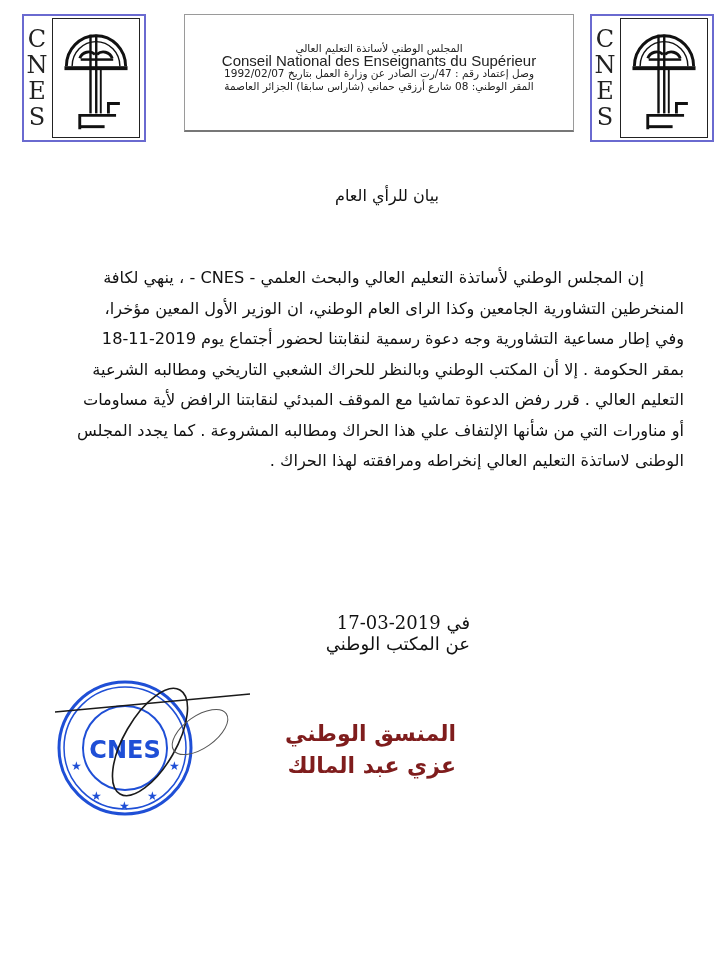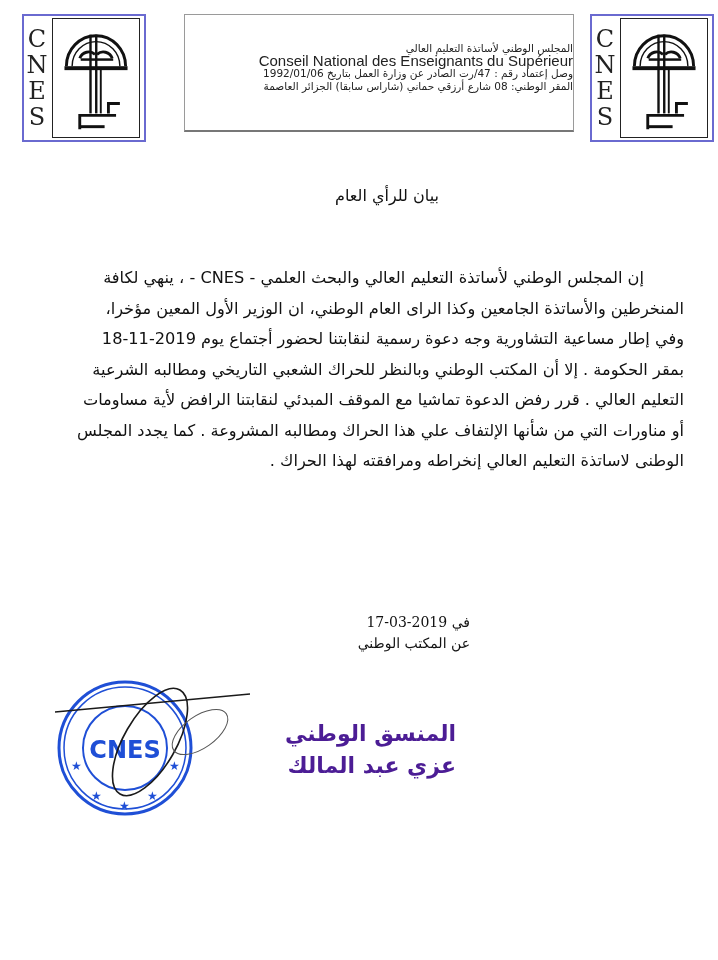--- a/index.html
+++ b/index.html
@@ -65,7 +65,7 @@
       border: 1px solid #9a9a9a;
       border-bottom: 2px solid #777;
       box-sizing: border-box;
-      text-align: right;
+      text-align: center;
       padding-top: 27px;
       font-size: 10.5px;
       line-height: 12.5px;

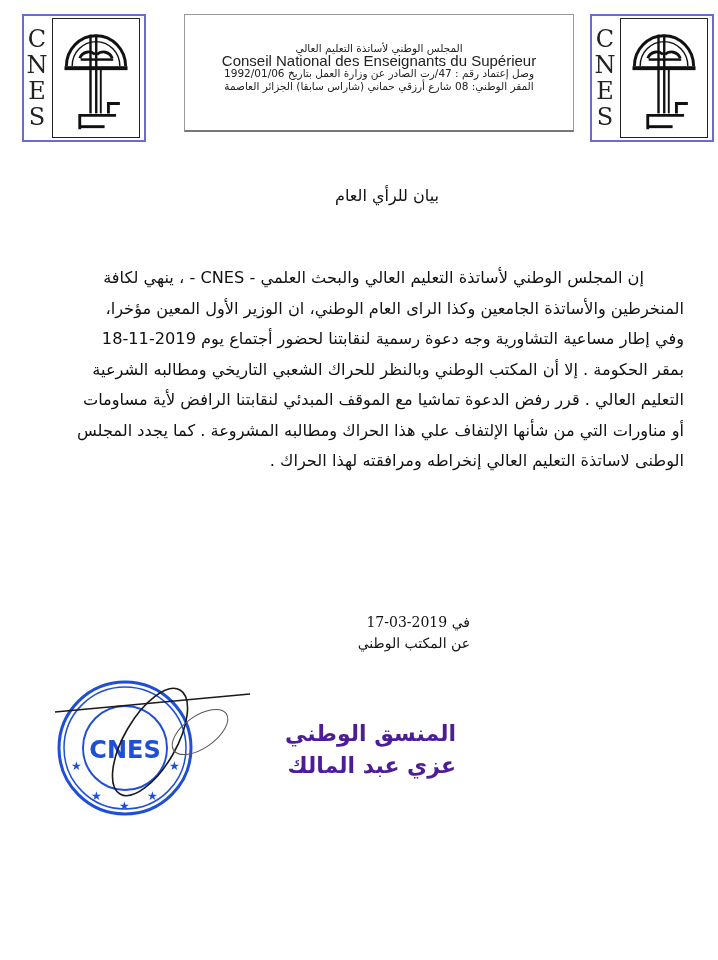--- a/index.html
+++ b/index.html
@@ -180,7 +180,7 @@
 <div class="header-box">
   <div class="ar">المجلس الوطني لأساتذة التعليم العالي</div>
   <div class="latin">Conseil National des Enseignants du Supérieur</div>
-  <div class="ar">وصل إعتماد رقم : 47/رت الصادر عن وزارة العمل بتاريخ 1992/01/06</div>
+  <div class="ar">وصل إعتماد رقم : 47/رت الصادر عن وزارة العمل بتاريخ 1992/02/07</div>
   <div class="ar">المقر الوطني: 08 شارع أرزقي حماني (شاراس سابقا) الجزائر العاصمة</div>
 </div>
 

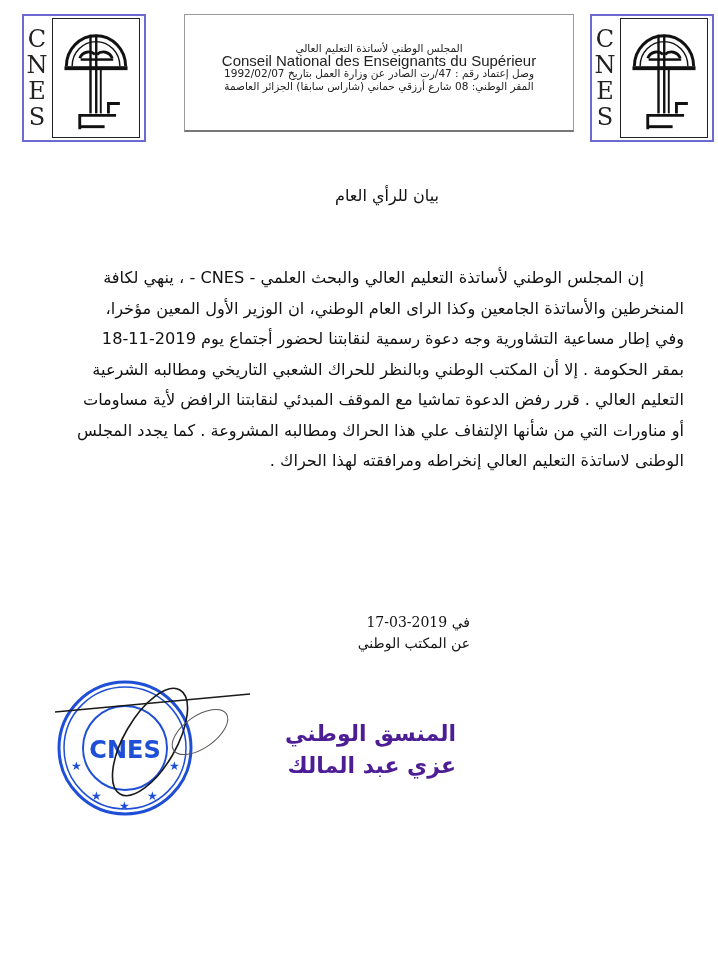--- a/index.html
+++ b/index.html
@@ -215,7 +215,7 @@
 
 <div class="body-text">
   <span class="line first">إن المجلس الوطني لأساتذة التعليم العالي والبحث العلمي - CNES - ، ينهي لكافة</span>
-  <span class="line">المنخرطين والأساتذة الجامعين وكذا الراى العام الوطني، ان الوزير الأول المعين مؤخرا،</span>
+  <span class="line">المنخرطين التشاورية الجامعين وكذا الراى العام الوطني، ان الوزير الأول المعين مؤخرا،</span>
   <span class="line">وفي إطار مساعية التشاورية وجه دعوة رسمية لنقابتنا لحضور أجتماع يوم  2019-11-18</span>
   <span class="line">بمقر الحكومة . إلا أن المكتب الوطني وبالنظر للحراك الشعبي التاريخي ومطالبه الشرعية</span>
   <span class="line">التعليم العالي . قرر رفض الدعوة تماشيا مع الموقف المبدئي لنقابتنا الرافض لأية  مساومات</span>

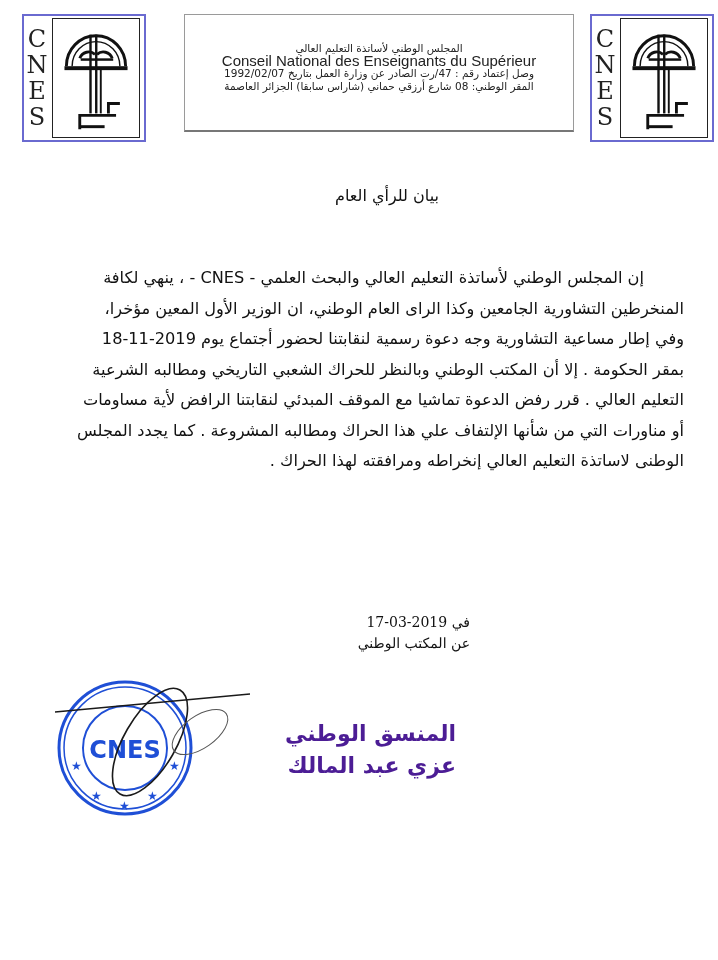--- a/index.html
+++ b/index.html
@@ -116,7 +116,7 @@
       direction: rtl;
       text-align: right;
       font-family: "DejaVu Serif", serif;
-      font-size: 14px;
+      font-size: 18px;
       line-height: 21px;
     }
     .stamp {

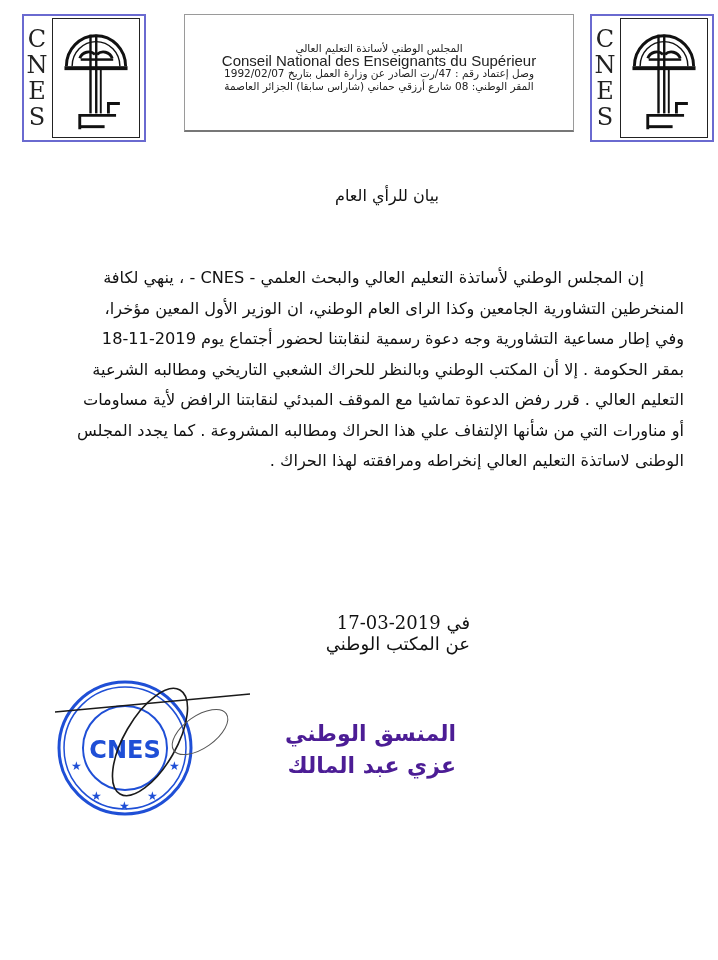--- a/index.html
+++ b/index.html
@@ -140,7 +140,7 @@
       width: 186px;
       direction: rtl;
       text-align: right;
-      color: #4c1d95;
+      color: #7f1d1d;
       font-weight: bold;
       font-size: 22px;
       line-height: 32px;

